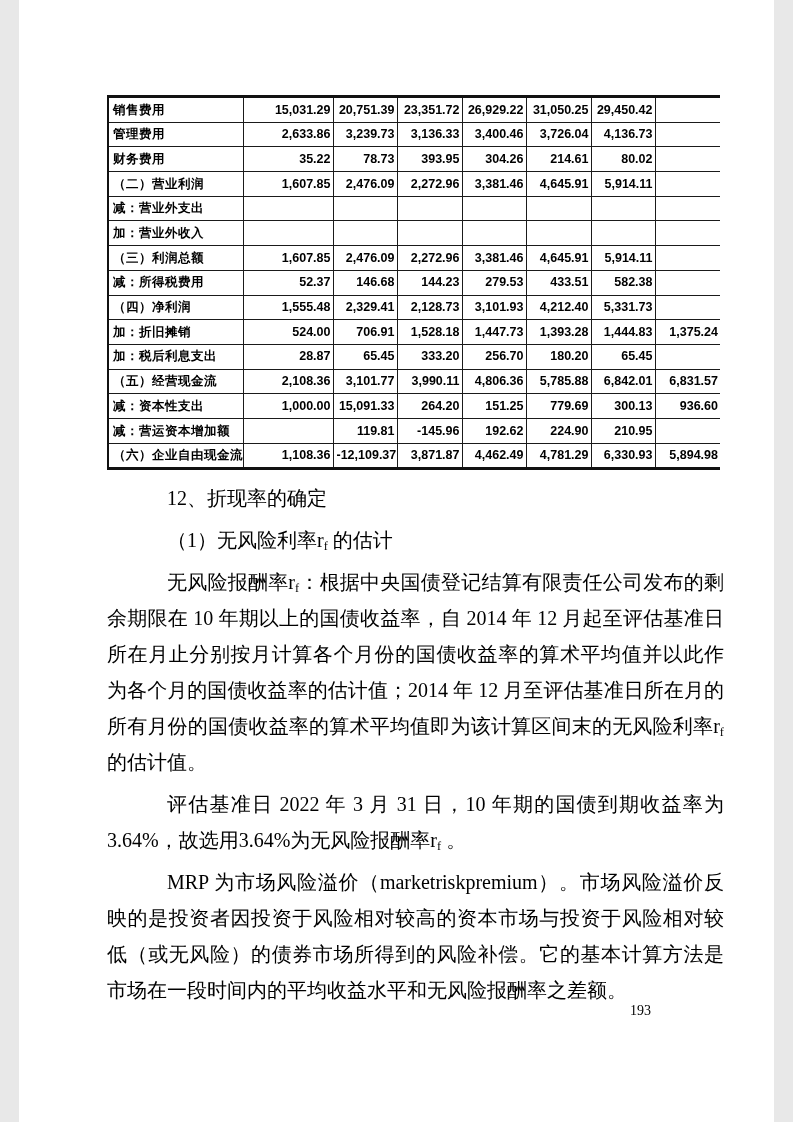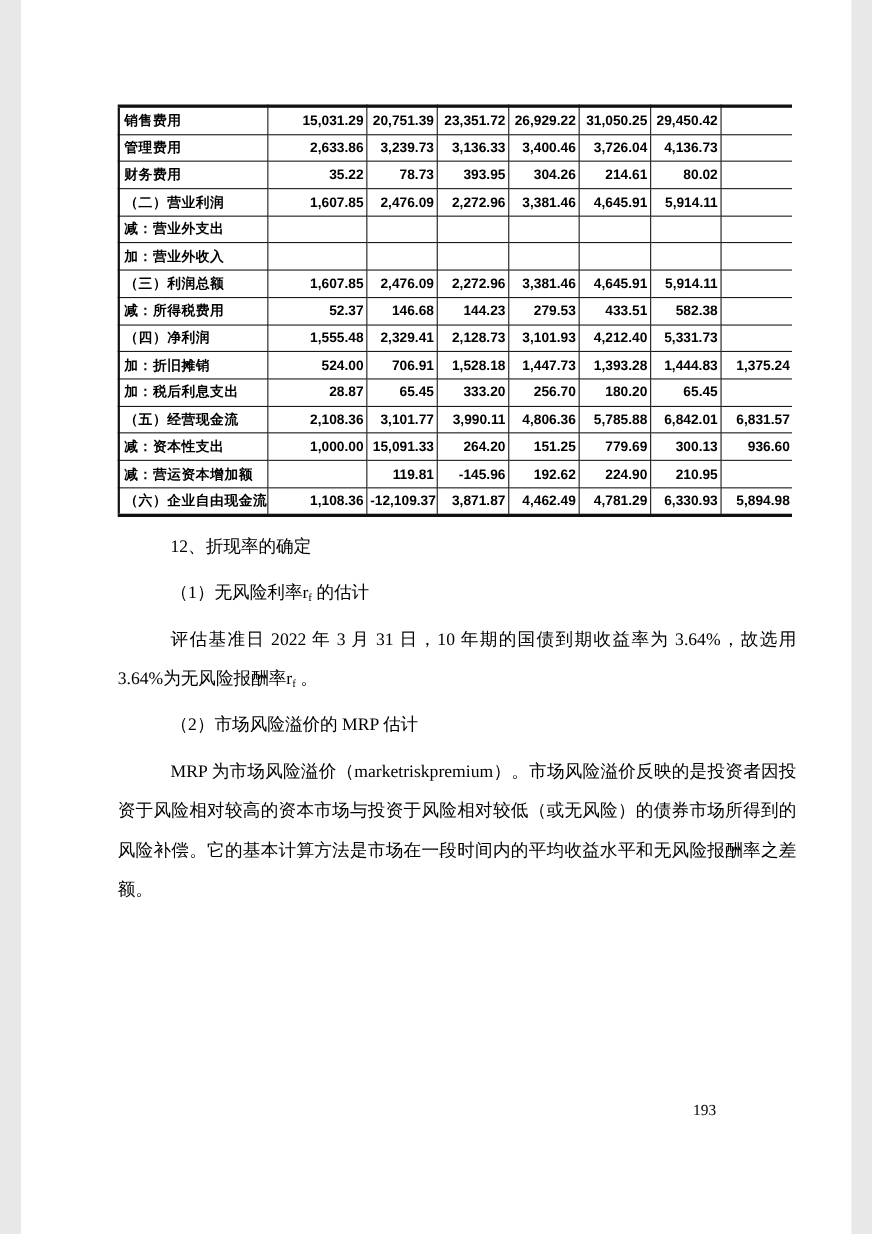--- a/index.html
+++ b/index.html
@@ -42,7 +42,7 @@
   table.fin td.num { text-align: right; padding-right: 2px; }
   .body-text {
     margin-top: 10px;
-    font-size: 16px;
+    font-size: 20px;
     line-height: 36px;
   }
   .body-text p { margin: 6px 0; }

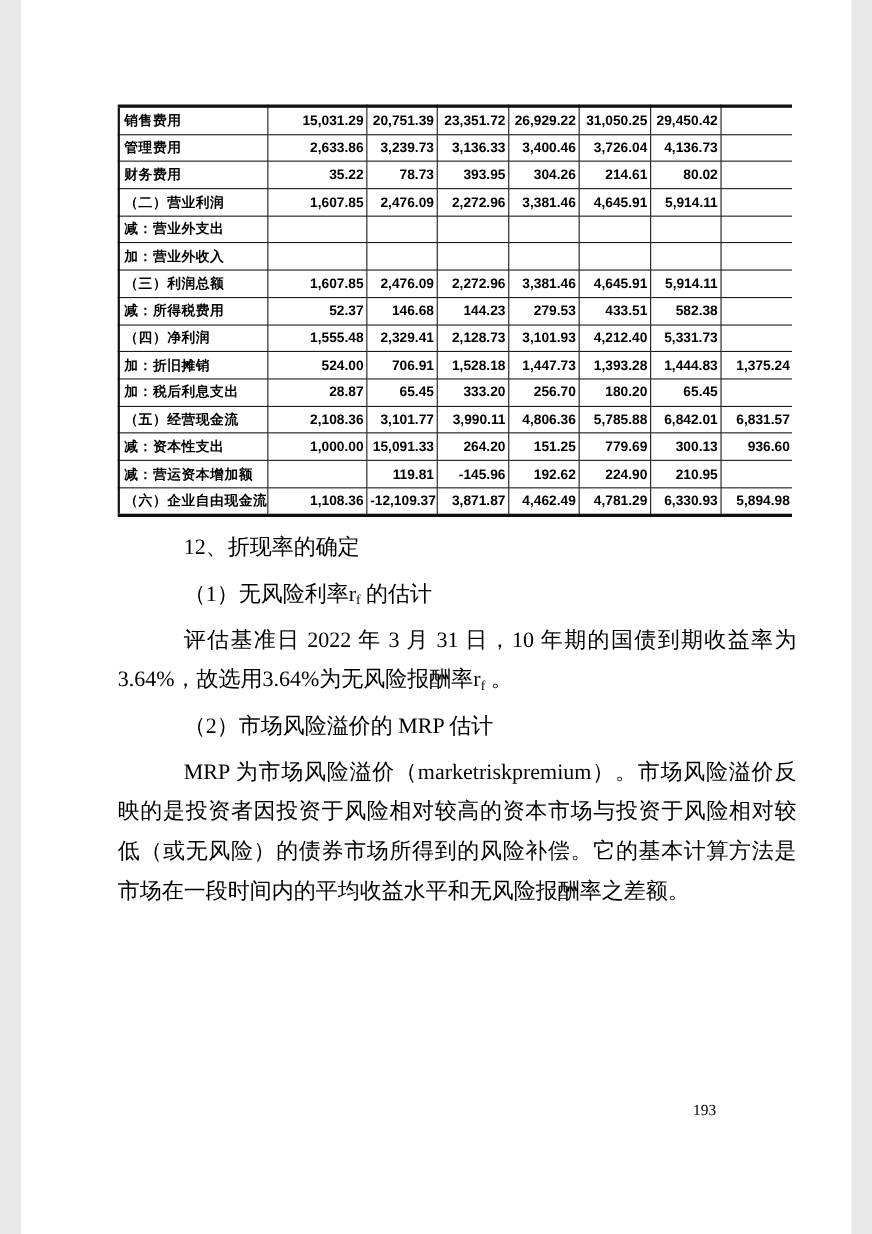--- a/index.html
+++ b/index.html
@@ -237,6 +237,7 @@
 
       <p class="heading"><span>（1）无风险利率r</span><sub class="rf">f</sub><span> 的估计</span></p>
 
+      <p class="para"><span>无风险报酬率r</span><sub class="rf">f</sub><span>：根据中央国债登记结算有限责任公司发布的剩余期限在 10 年期以上的国债收益率，自 2014 年 12 月起至评估基准日所在月止分别按月计算各个月份的国债收益率的算术平均值并以此作为各个月的国债收益率的估计值；2014 年 12 月至评估基准日所在月的所有月份的国债收益率的算术平均值即为该计算区间末的无风险利率r</span><sub class="rf">f</sub><span> 的估计值。</span></p>
 
       <p class="para"><span>评估基准日 2022 年 3 月 31 日，10 年期的国债到期收益率为 3.64%，故选用3.64%为无风险报酬率r</span><sub class="rf">f</sub><span> 。</span></p>
 

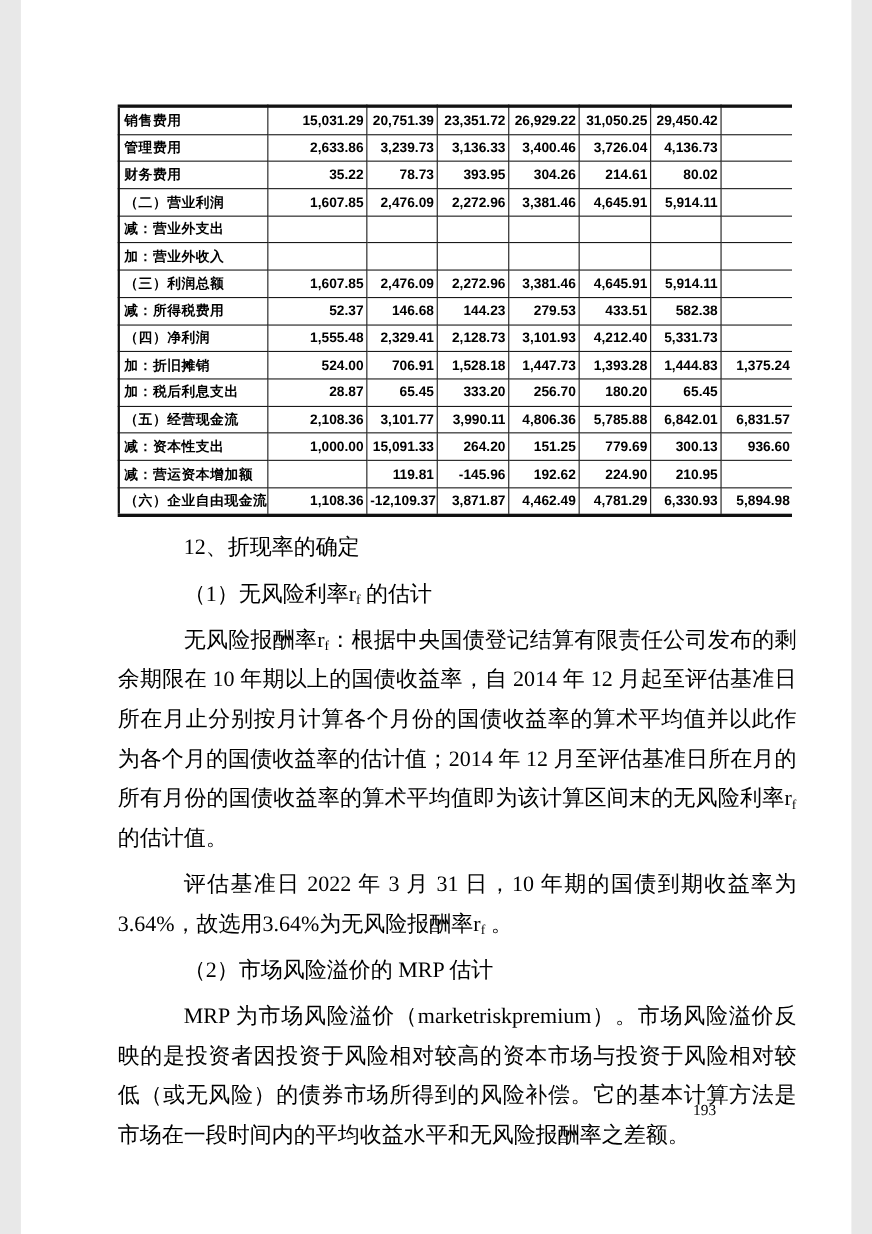--- a/index.html
+++ b/index.html
@@ -241,7 +241,6 @@
 
       <p class="para"><span>评估基准日 2022 年 3 月 31 日，10 年期的国债到期收益率为 3.64%，故选用3.64%为无风险报酬率r</span><sub class="rf">f</sub><span> 。</span></p>
 
-      <p class="heading">（2）市场风险溢价的 MRP 估计</p>
 
       <p class="para">MRP 为市场风险溢价（marketriskpremium）。市场风险溢价反映的是投资者因投资于风险相对较高的资本市场与投资于风险相对较低（或无风险）的债券市场所得到的风险补偿。它的基本计算方法是市场在一段时间内的平均收益水平和无风险报酬率之差额。</p>
     </div>

